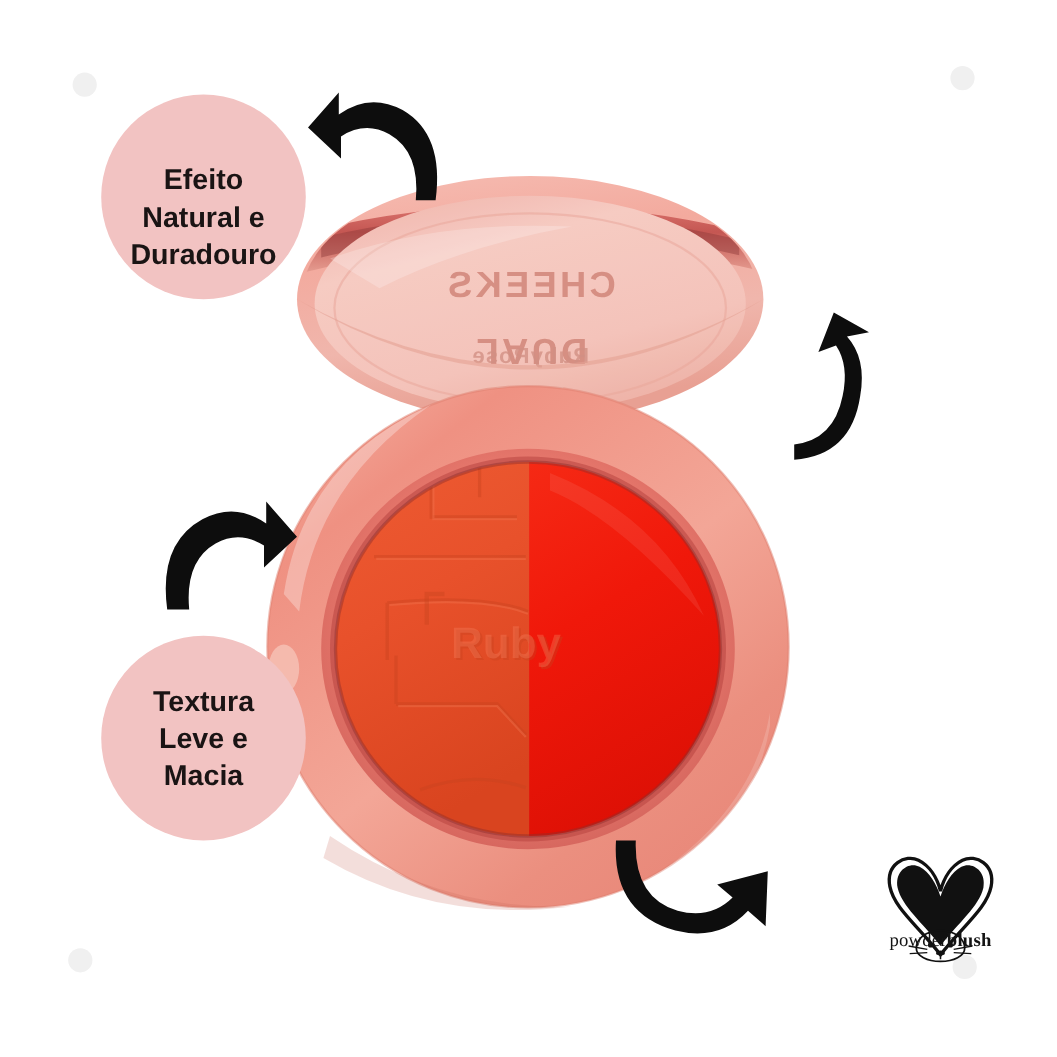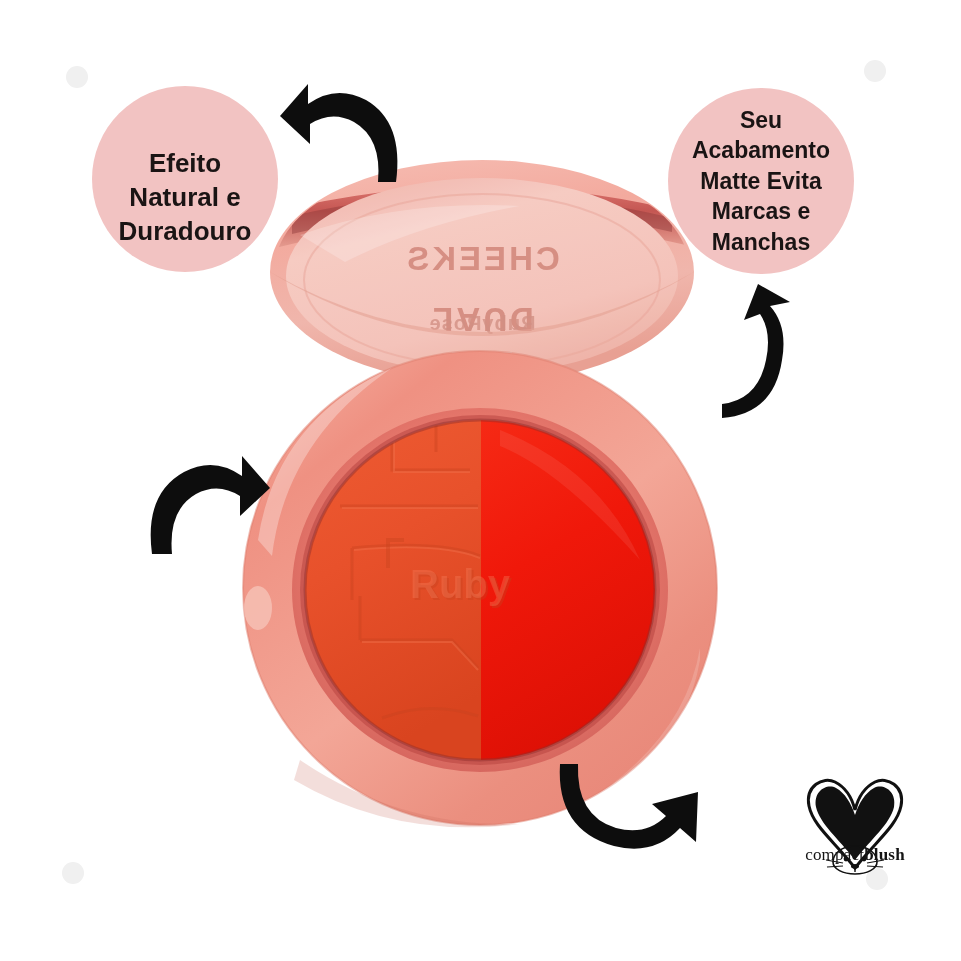--- a/index.html
+++ b/index.html
@@ -240,13 +240,6 @@
 Duradouro</span>
   </div>
 
-  <div class="bubble" id="bubble-tr">
-    <span class="btext">Seu
-Acabamento
-Matte Evita
-Marcas e
-Manchas</span>
-  </div>
 
 
 

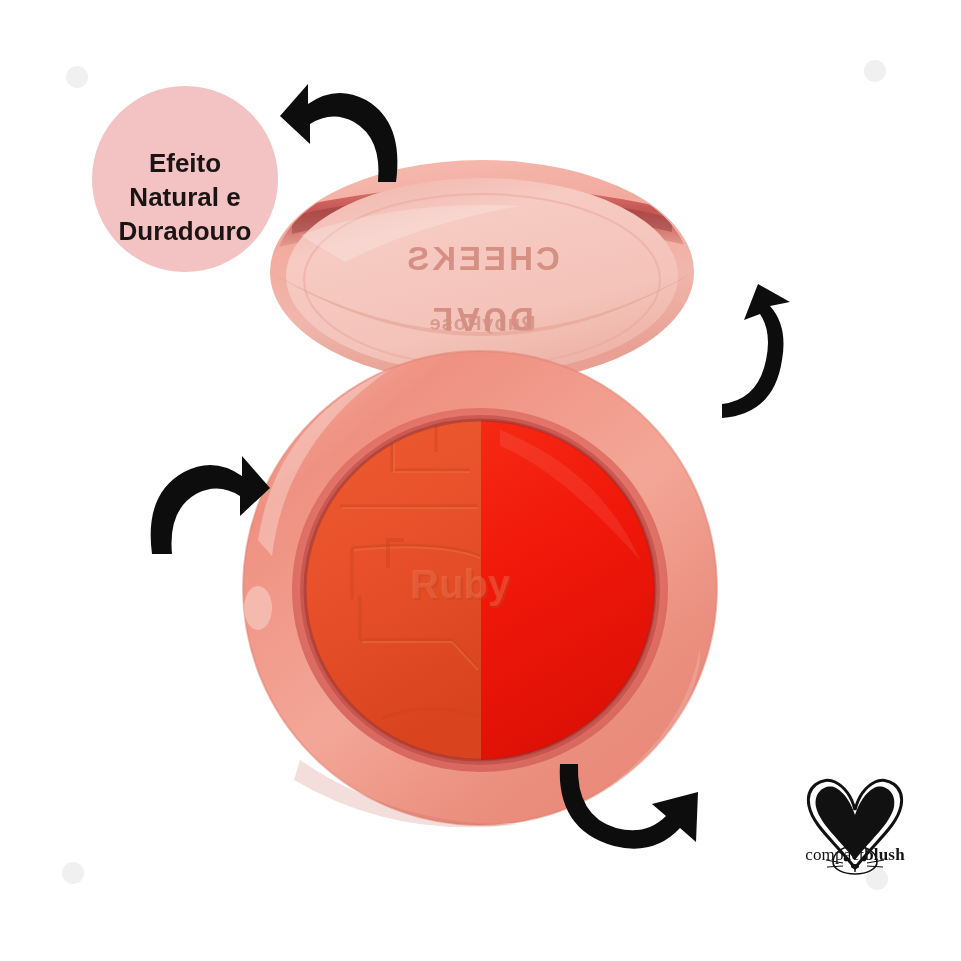--- a/index.html
+++ b/index.html
@@ -241,6 +241,11 @@
   </div>
 
 
+  <div class="bubble" id="bubble-bl">
+    <span class="btext">Textura
+Leve e
+Macia</span>
+  </div>
 
 
   <svg class="arrow" id="arrow-tl" viewBox="0 0 130 106" xmlns="http://www.w3.org/2000/svg">

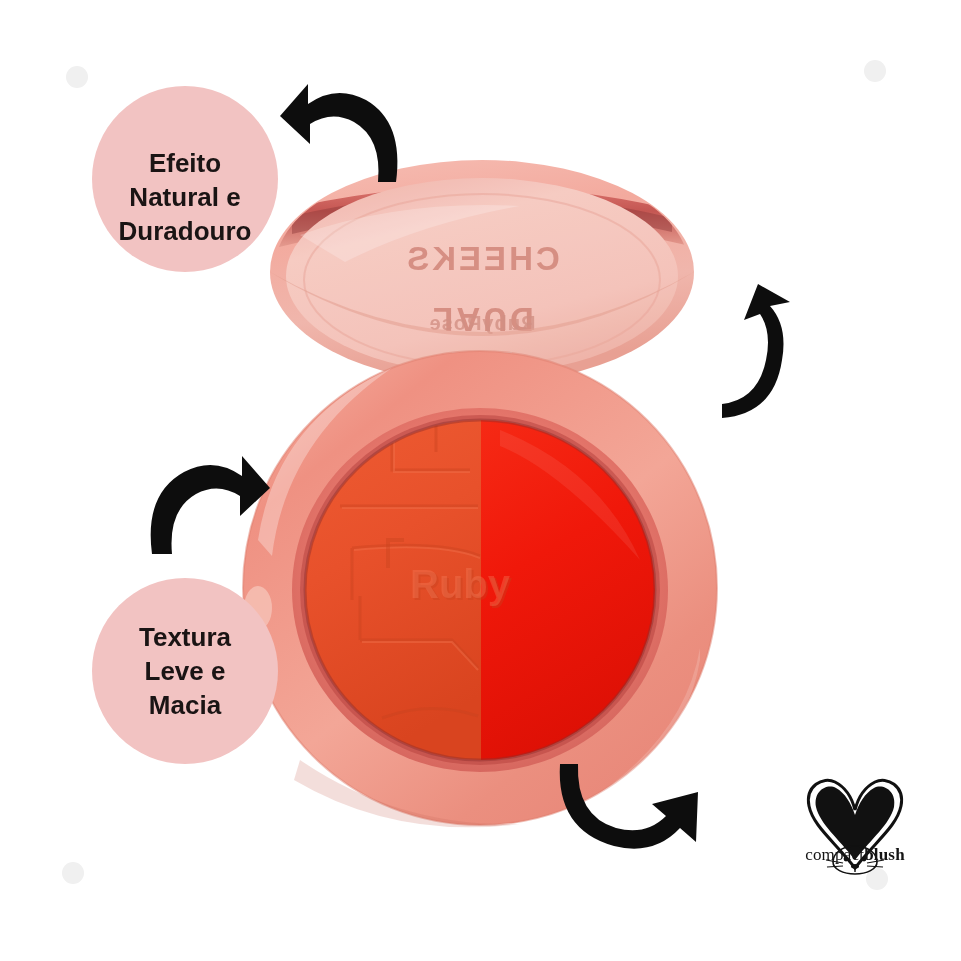--- a/index.html
+++ b/index.html
@@ -293,7 +293,7 @@
     </g>
   </svg>
   <div class="cf-label">
-    <span>compact</span><b>blush</b>
+    <span>powder</span><b>blush</b>
   </div>
 
 </div>

